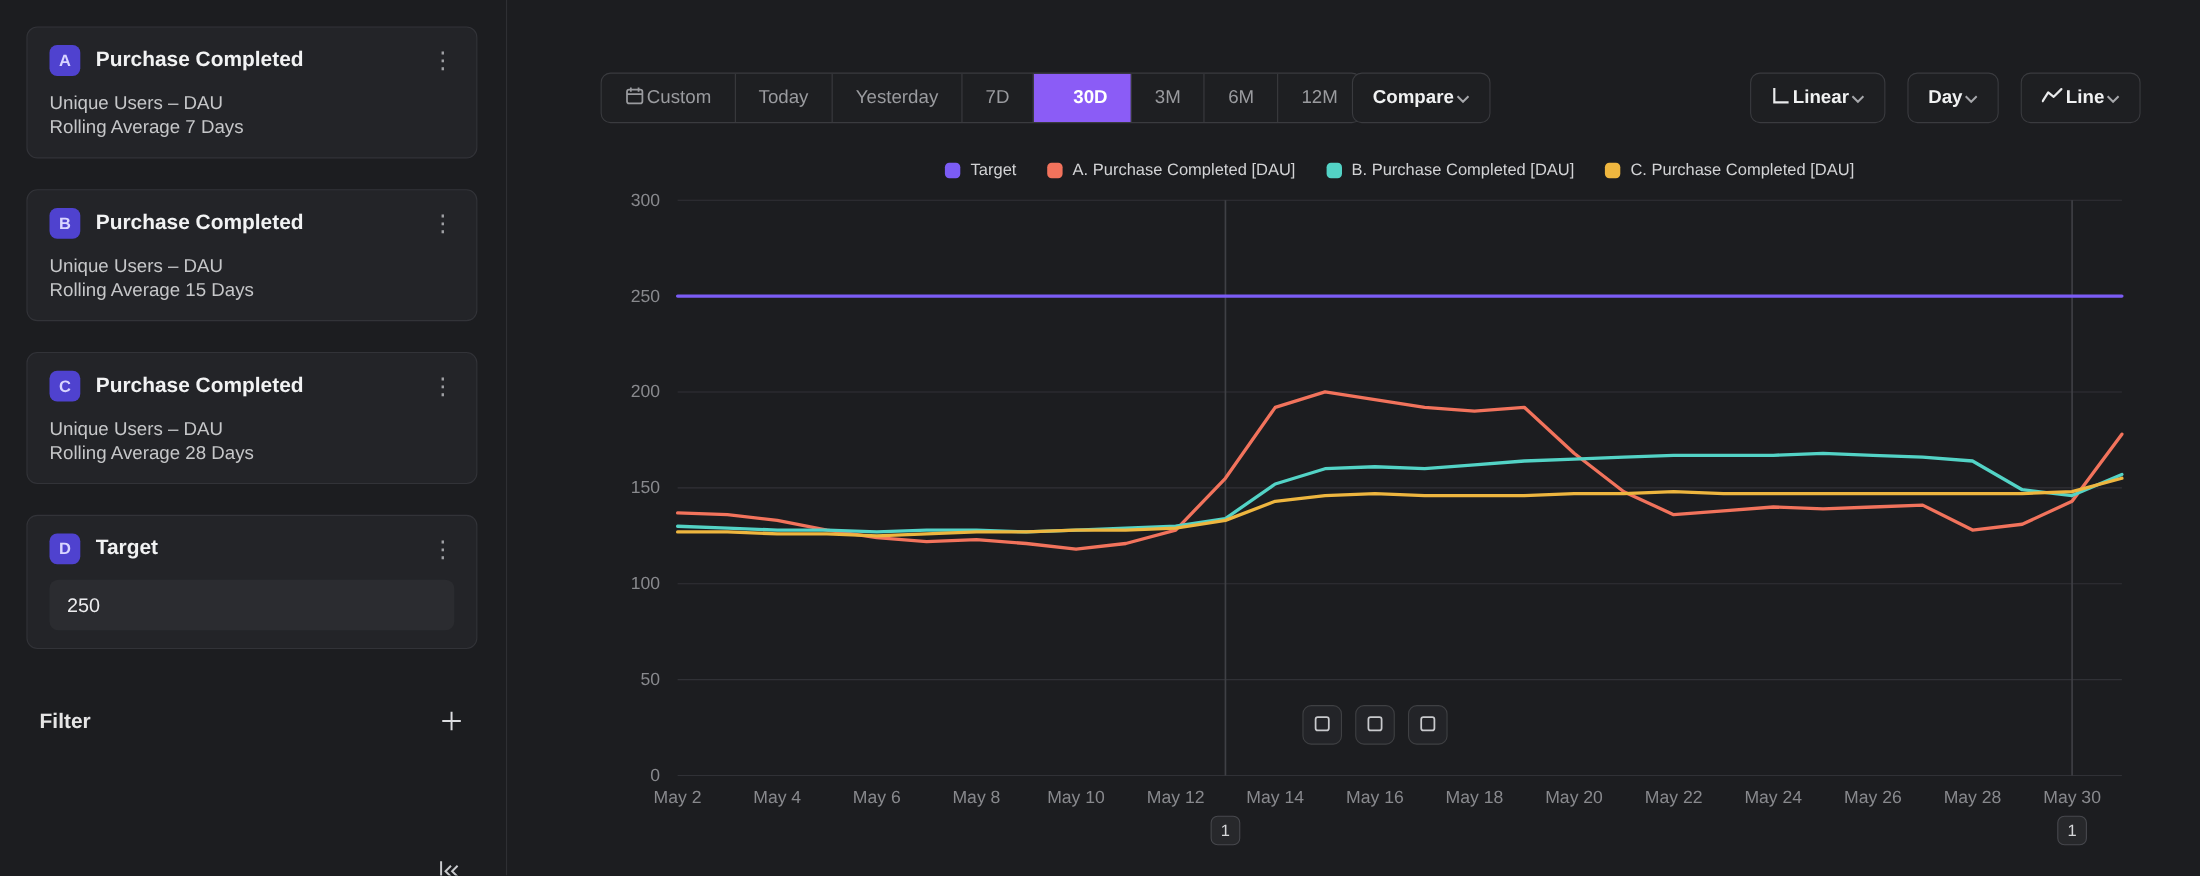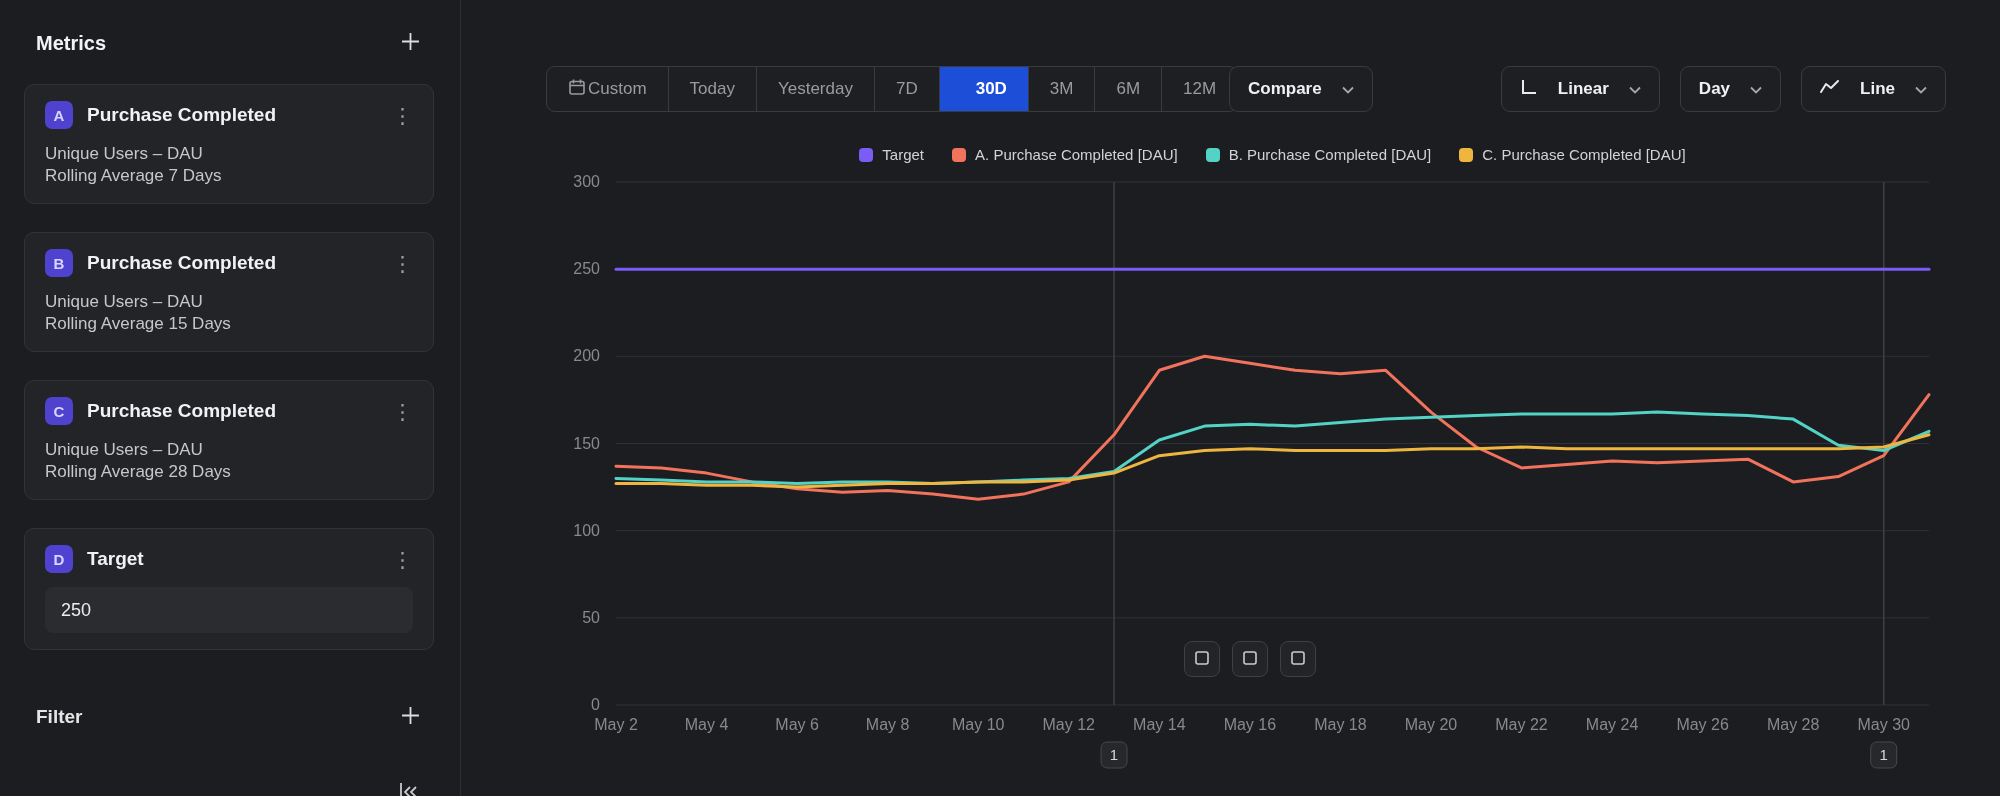--- a/index.html
+++ b/index.html
@@ -101,16 +101,6 @@
 <body>
 
 <div class="sidebar">
-  <div class="sidebar-head">
-    <div class="sidebar-title">Metrics</div>
-    <button class="icon-btn">
-      <span>
-        <svg width="19" height="19" viewBox="0 0 18 18">
-            <path d="M9 1v16M1 9h16" stroke="#dcdde0" stroke-width="1.7" fill="none"></path>
-          </svg>
-      </span>
-    </button>
-  </div>
 
   <div class="cards">
 

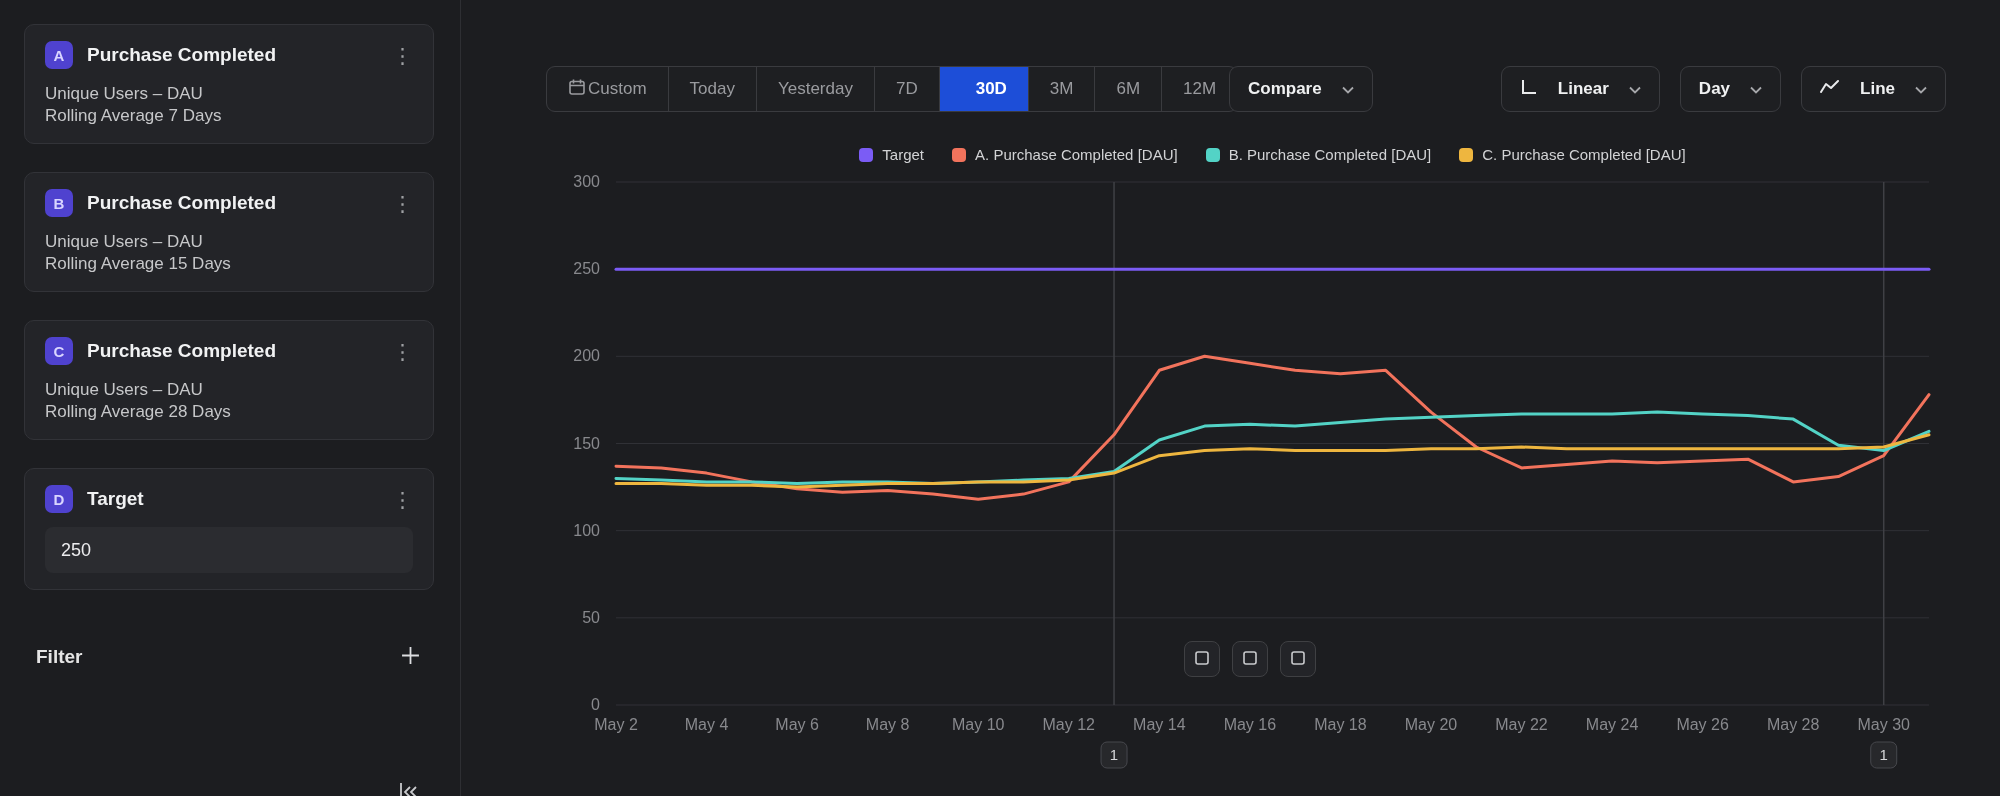--- a/index.html
+++ b/index.html
@@ -70,7 +70,7 @@
     cursor:pointer; font-family:"Liberation Sans", sans-serif;
   }
   .range-btn:first-child { border-left:none; }
-  .range-btn.active { color:#ffffff; font-weight:700; background:#1d4ed8;padding-left:36px; }
+  .range-btn.active { color:#ffffff; font-weight:700; background:#8b5cf6;padding-left:36px; }
 
   .pill-btn {
     display:flex; align-items:center; gap:20px; height:46px;

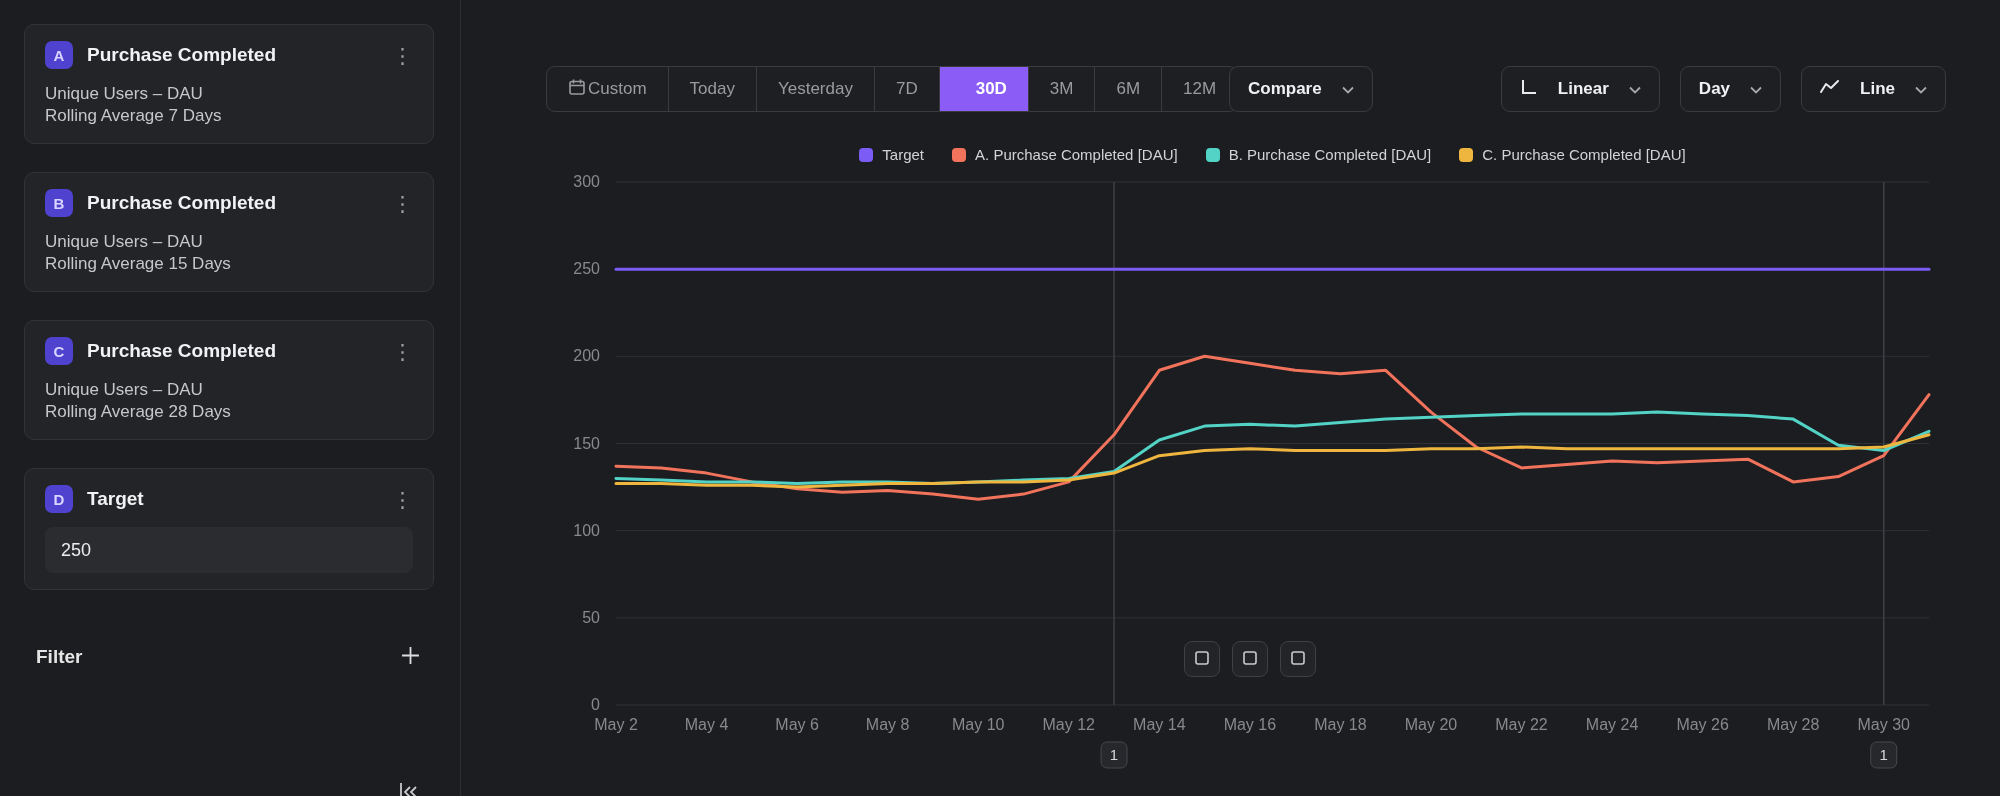--- a/index.html
+++ b/index.html
@@ -73,7 +73,7 @@
   .range-btn.active { color:#ffffff; font-weight:700; background:#8b5cf6;padding-left:36px; }
 
   .pill-btn {
-    display:flex; align-items:center; gap:20px; height:46px;
+    display:flex; align-items:center; gap:2px; height:46px;
     padding:0 18px; border:1px solid #3a3b3f; border-radius:9px;
     background:#1e1f22; font-size:17px; font-weight:600; color:#f0f1f2;
     cursor:pointer; font-family:"Liberation Sans", sans-serif;

